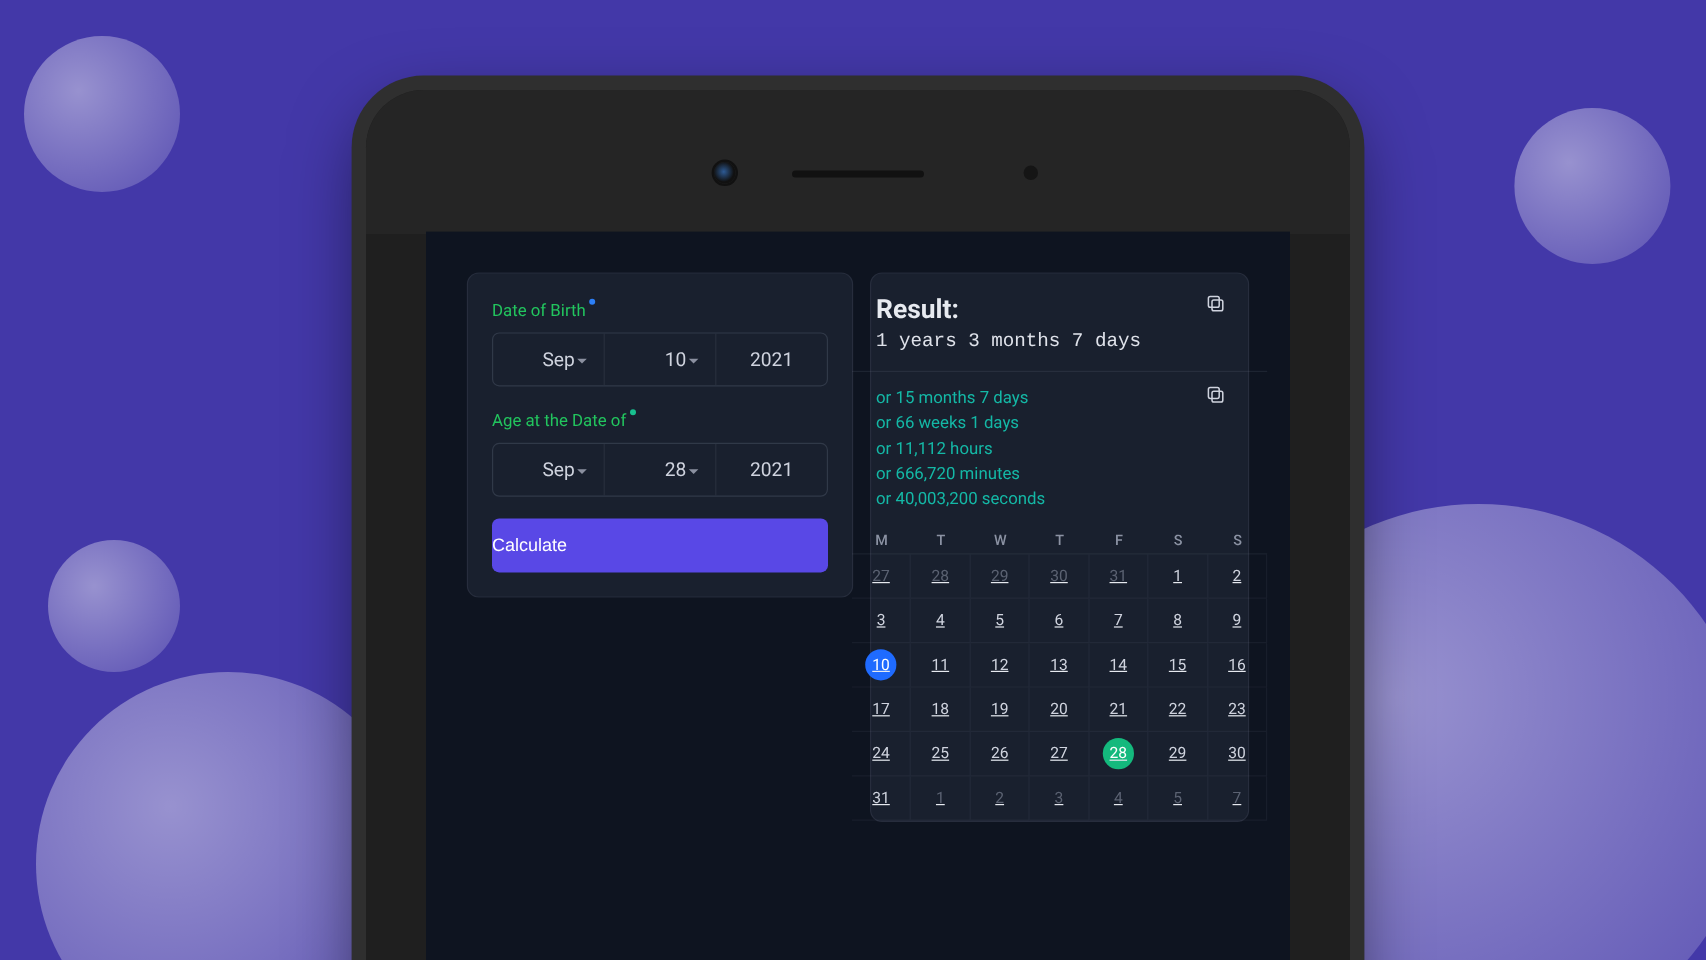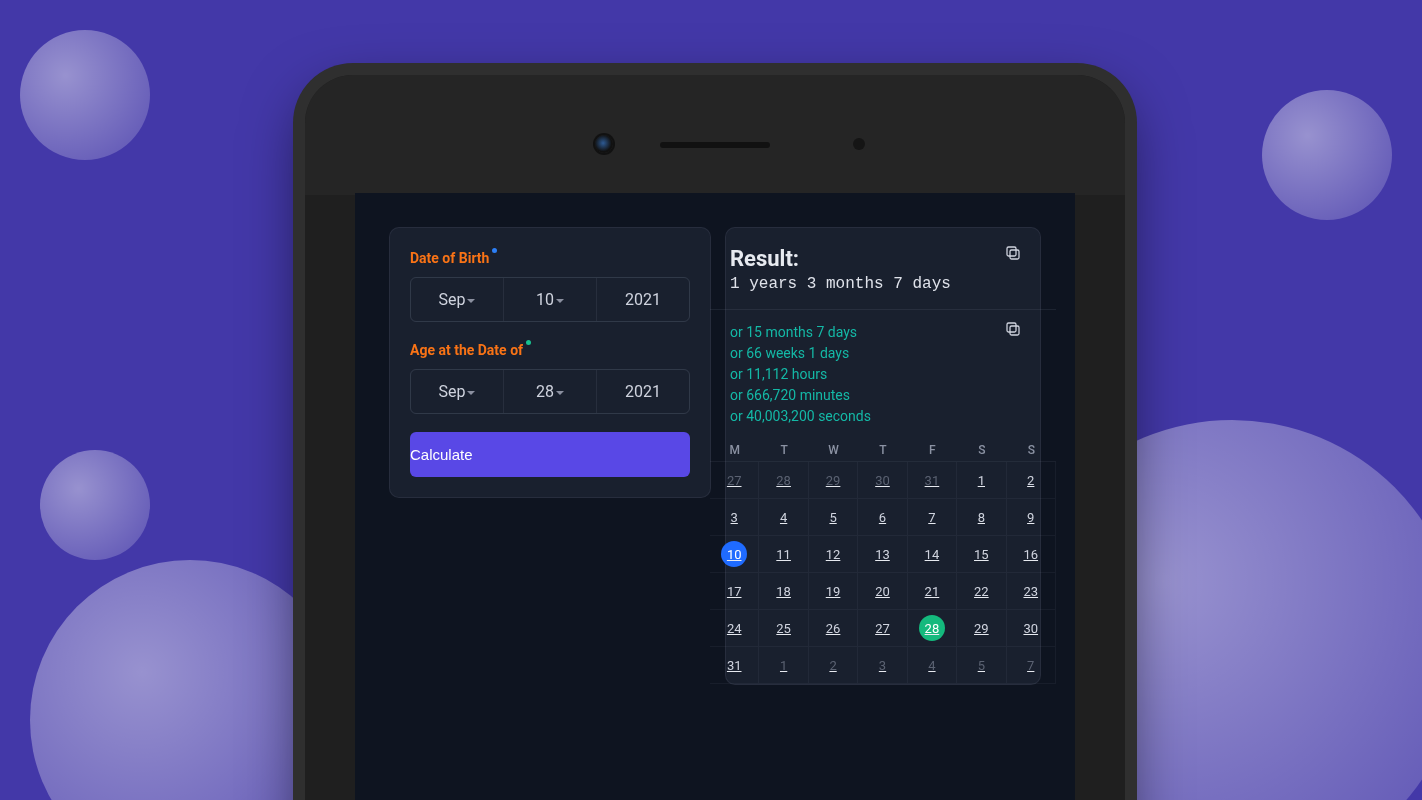--- a/index.html
+++ b/index.html
@@ -23,7 +23,7 @@
   .left{padding:20px;width:280px;flex:0 0 280px;align-self:flex-start;}
   .right{flex:1;padding:18px 4px 10px;position:relative;align-self:flex-start;}
 
-  .lbl{font-size:14px;color:#f97316;font-weight:700;position:relative;display:inline-block;}
+  .lbl{font-size:14px;color:#22c55e;font-weight:400;position:relative;display:inline-block;}
   .dot{position:absolute;top:-2px;right:-8px;width:5px;height:5px;border-radius:50%;}
   .d-blue{background:#2c7ff7;}
   .d-green{background:#18c08f;}

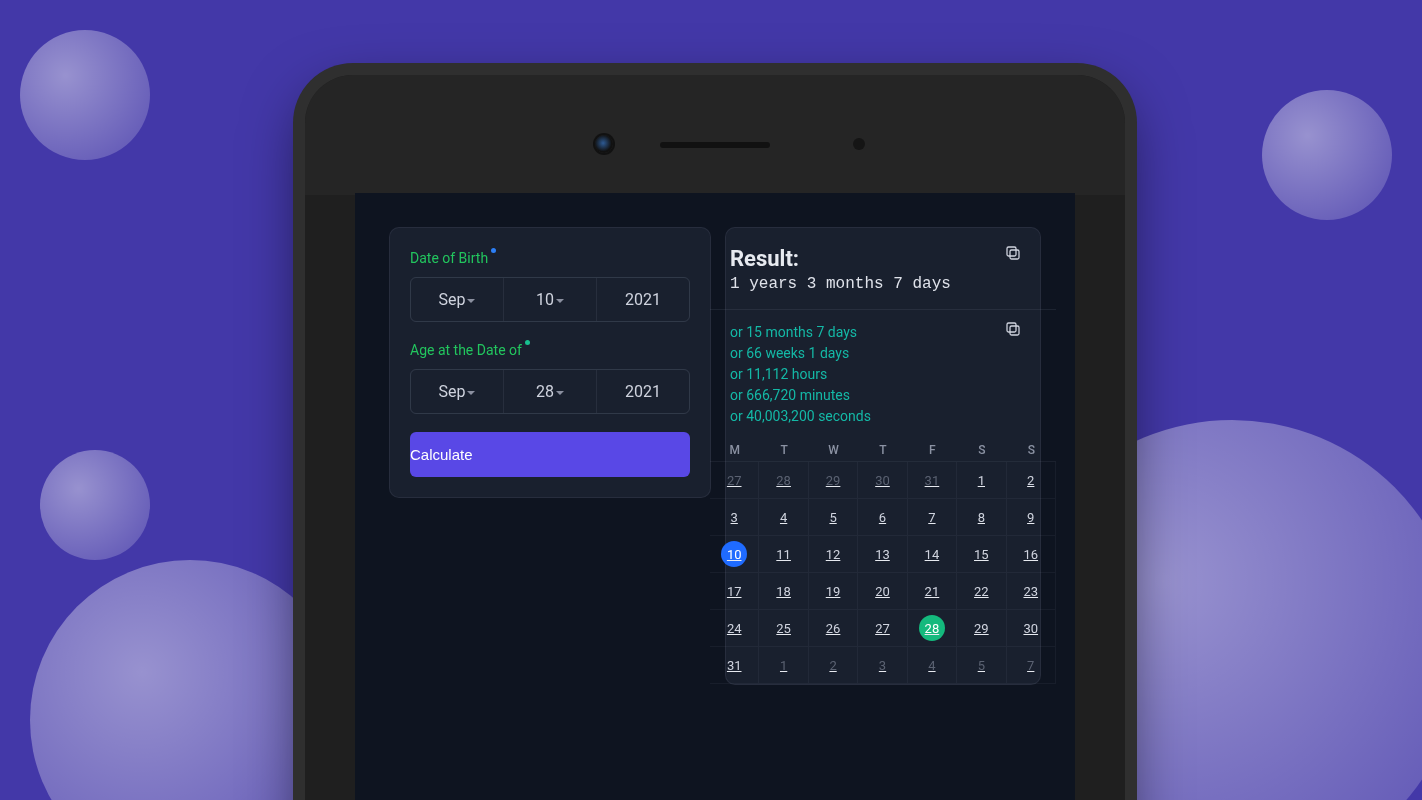--- a/index.html
+++ b/index.html
@@ -29,7 +29,7 @@
   .d-green{background:#18c08f;}
 
   .row{display:flex;gap:0;margin-top:10px;border:1px solid rgba(120,130,150,.25);border-radius:6px;overflow:hidden;}
-  .cell{flex:1;padding:12px 14px;display:flex;align-items:center;justify-content:center;color:#cfd3de;font-size:16px;cursor:pointer;}
+  .cell{flex:1;padding:12px 14px;display:flex;align-items:center;justify-content:flex-end;color:#cfd3de;font-size:16px;cursor:pointer;}
   .cell + .cell{border-left:1px solid rgba(120,130,150,.15);}
   .chev{width:10px;height:10px;display:inline-block;}
   .chev svg{width:12px;height:12px;fill:#8b90a0;display:block;}

